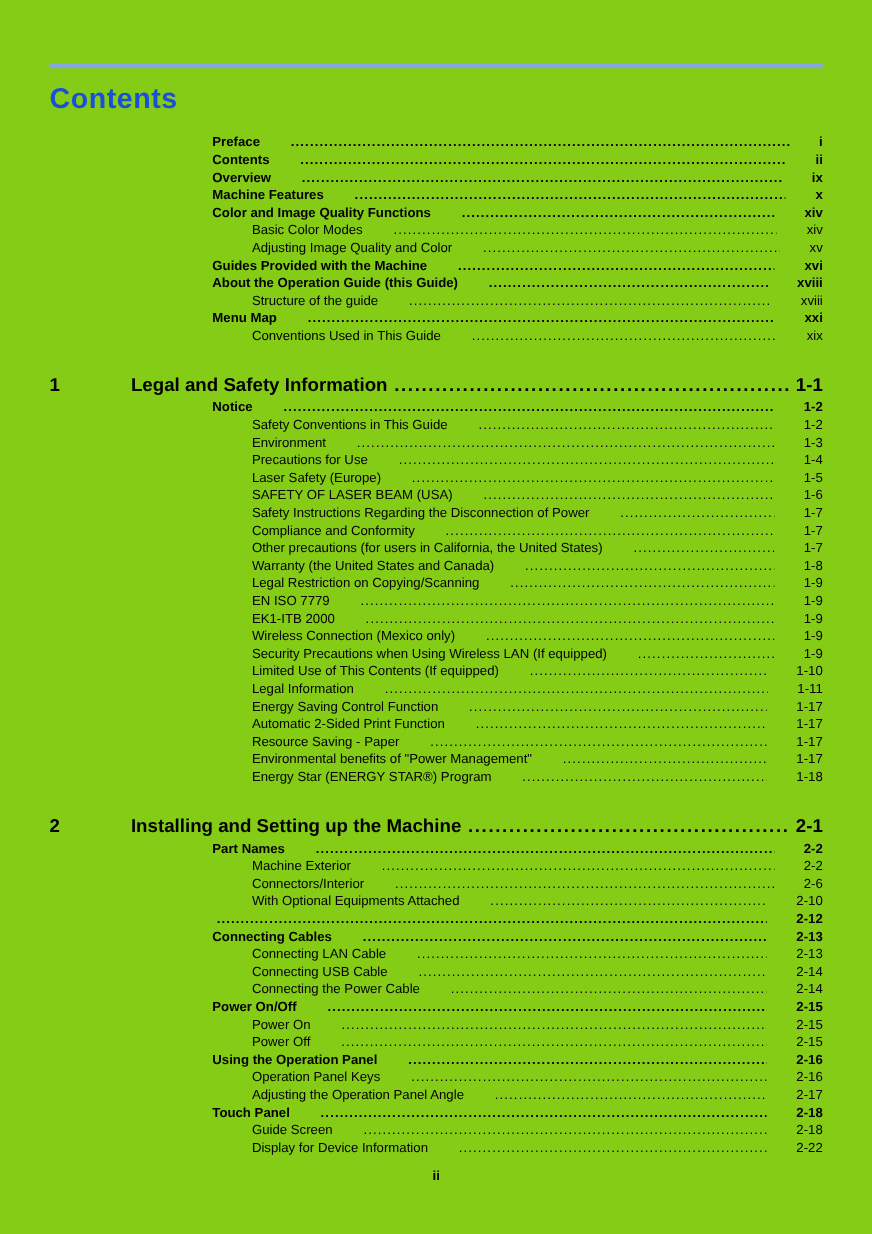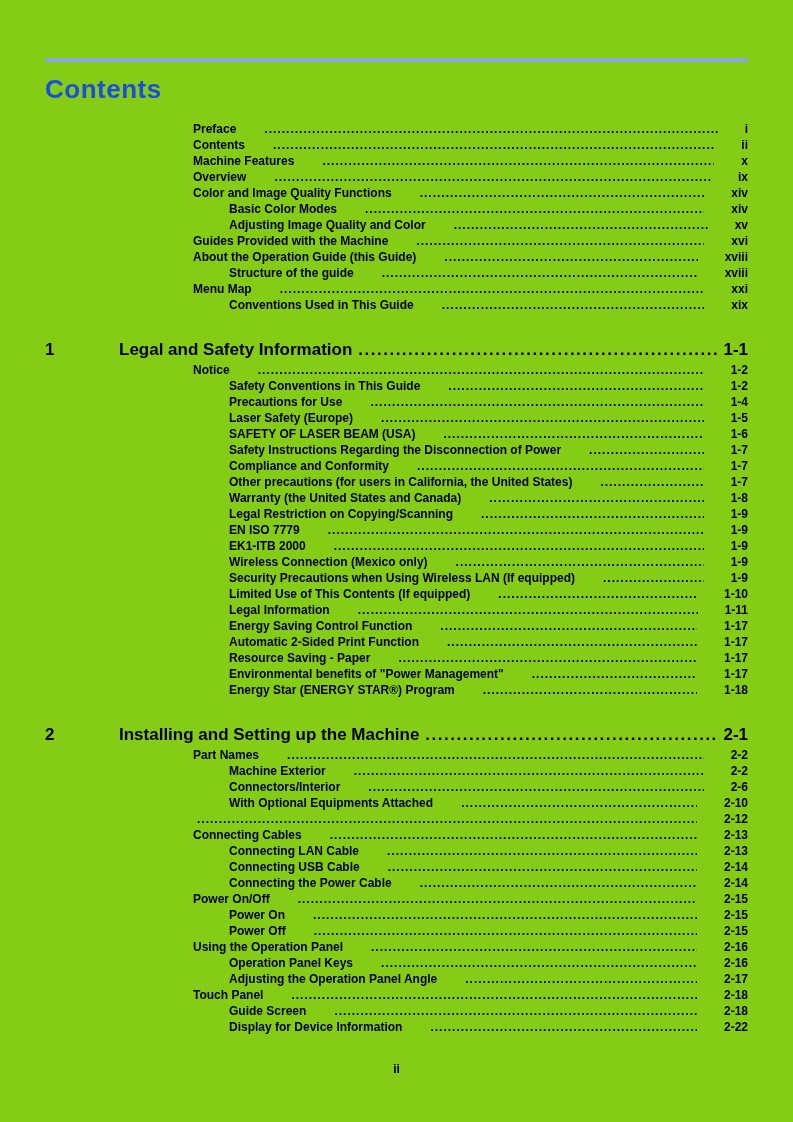--- a/index.html
+++ b/index.html
@@ -98,14 +98,14 @@
           <span class="pageno">ii</span>
         </div>
         <div class="entry lvl1">
+          <span class="label">Overview</span>
+          <span class="dots"></span>
+          <span class="pageno">ix</span>
+        </div>
+        <div class="entry lvl1">
           <span class="label">Machine Features</span>
           <span class="dots"></span>
           <span class="pageno">x</span>
-        </div>
-        <div class="entry lvl1">
-          <span class="label">Overview</span>
-          <span class="dots"></span>
-          <span class="pageno">ix</span>
         </div>
         <div class="entry lvl1">
           <span class="label">Color and Image Quality Functions</span>

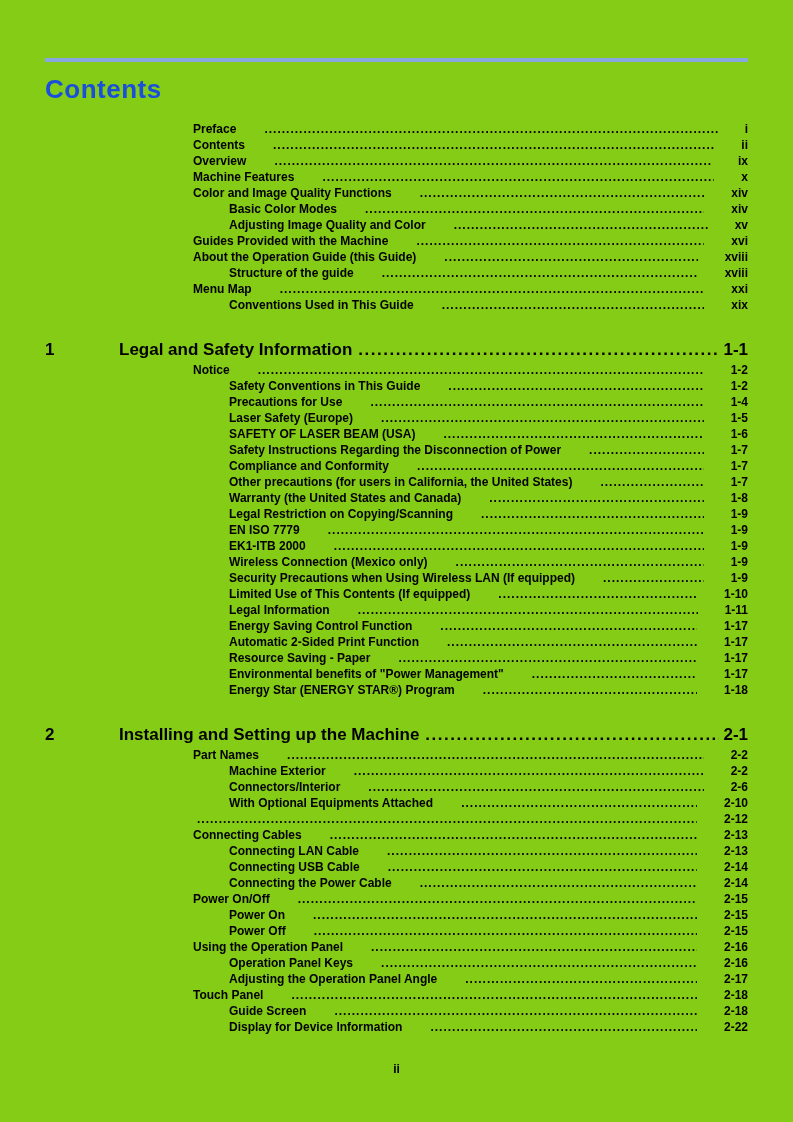--- a/index.html
+++ b/index.html
@@ -55,7 +55,7 @@
   }
   .entry .pageno { flex: none; }
   .lvl1 { font-weight: bold; padding-left: 148px; }
-  .lvl2 { font-weight: bold; padding-left: 184px; }
+  .lvl2 { font-weight: normal; padding-left: 184px; }
   .chapter { margin-top: 25px; }
   .chapter-heading {
     display: flex;

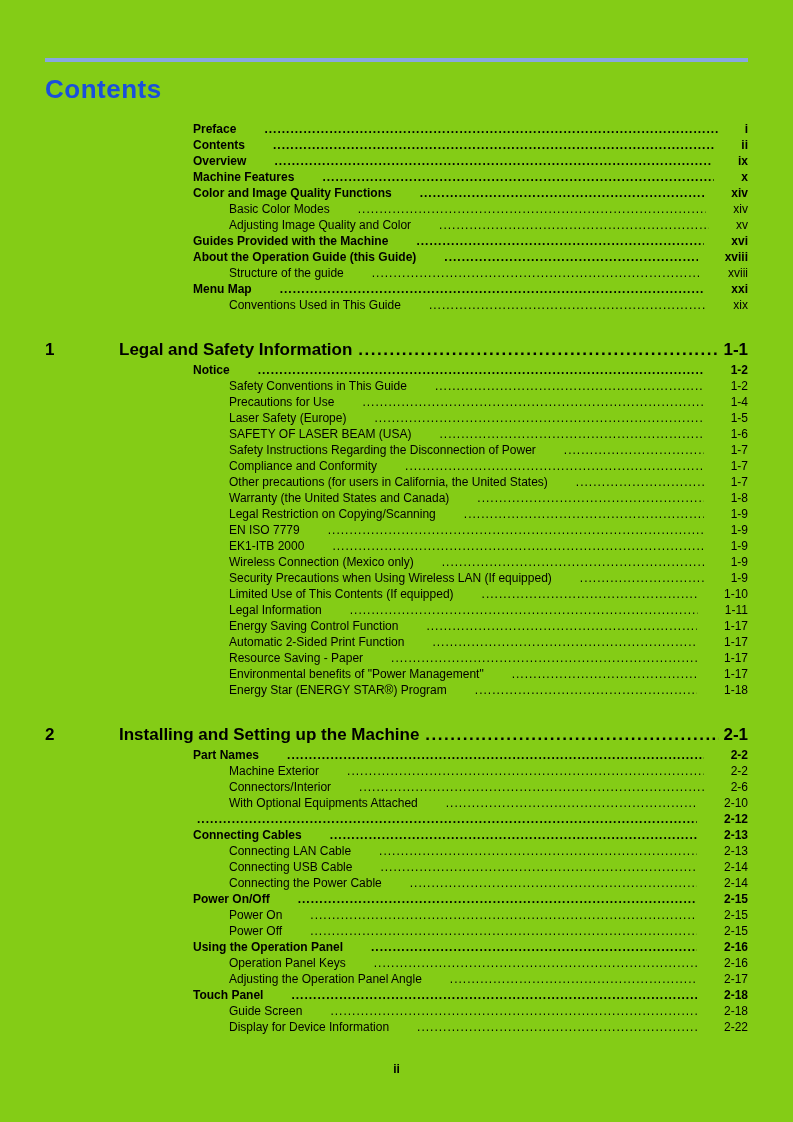--- a/index.html
+++ b/index.html
@@ -168,6 +168,11 @@
               <span class="pageno">1-2</span>
             </div>
             <div class="entry lvl2">
+              <span class="label">Environment</span>
+              <span class="dots"></span>
+              <span class="pageno">1-3</span>
+            </div>
+            <div class="entry lvl2">
               <span class="label">Precautions for Use</span>
               <span class="dots"></span>
               <span class="pageno">1-4</span>

